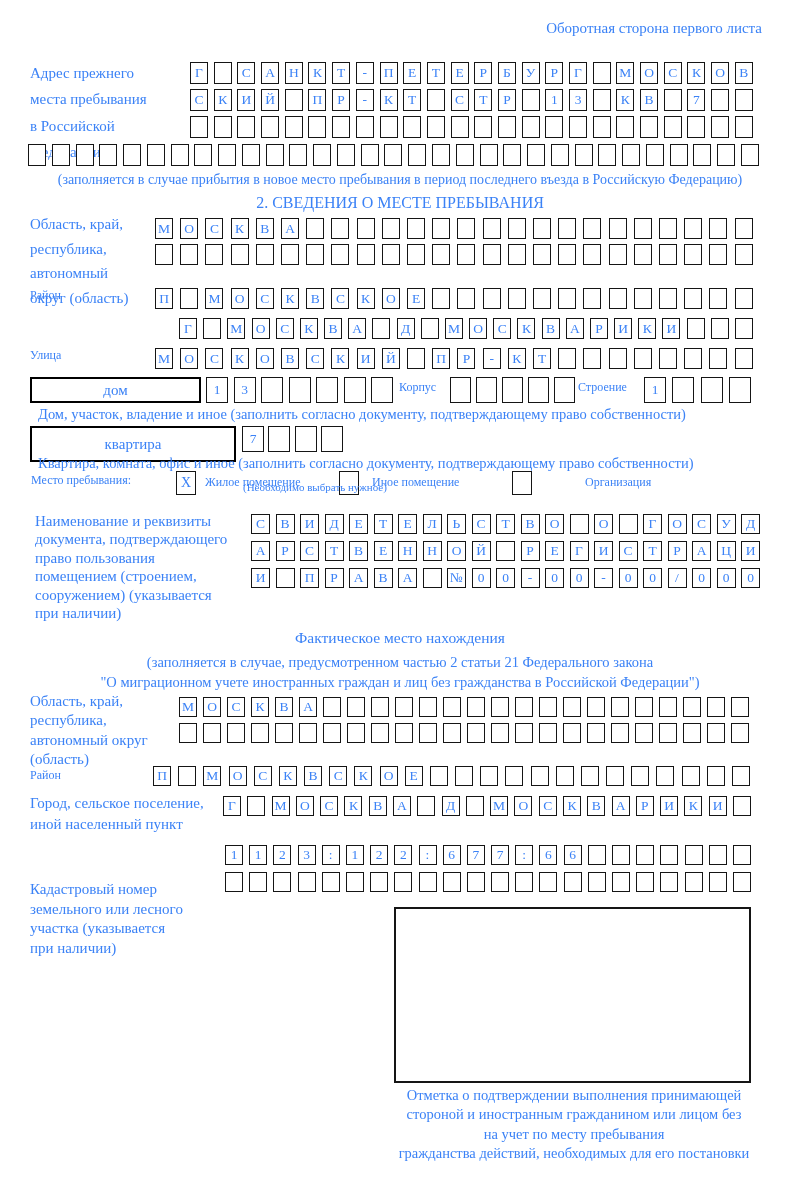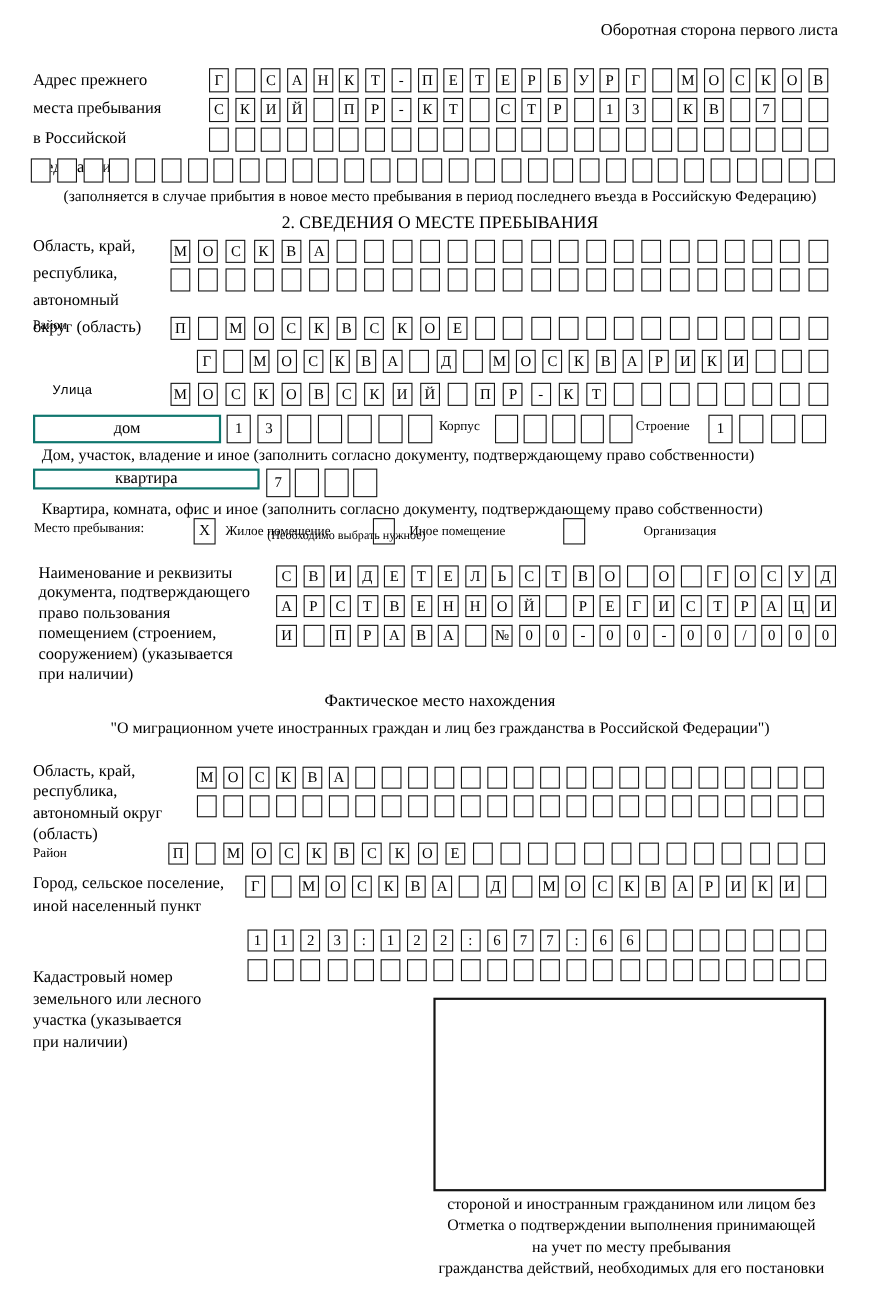--- a/index.html
+++ b/index.html
@@ -4,7 +4,7 @@
 <style>
   html,body{margin:0;padding:0;background:#fff;}
   .page{position:relative;width:800px;height:1180px;background:#ffffff;overflow:hidden;
-        font-family:"Liberation Serif","DejaVu Serif",serif;color:#000000;}
+        font-family:"Liberation Serif","DejaVu Serif",serif;color:#3b82f6;}
   .abs{position:absolute;}
   .lbl{font-size:12px;line-height:1.25;}
   .note{font-size:14px;}

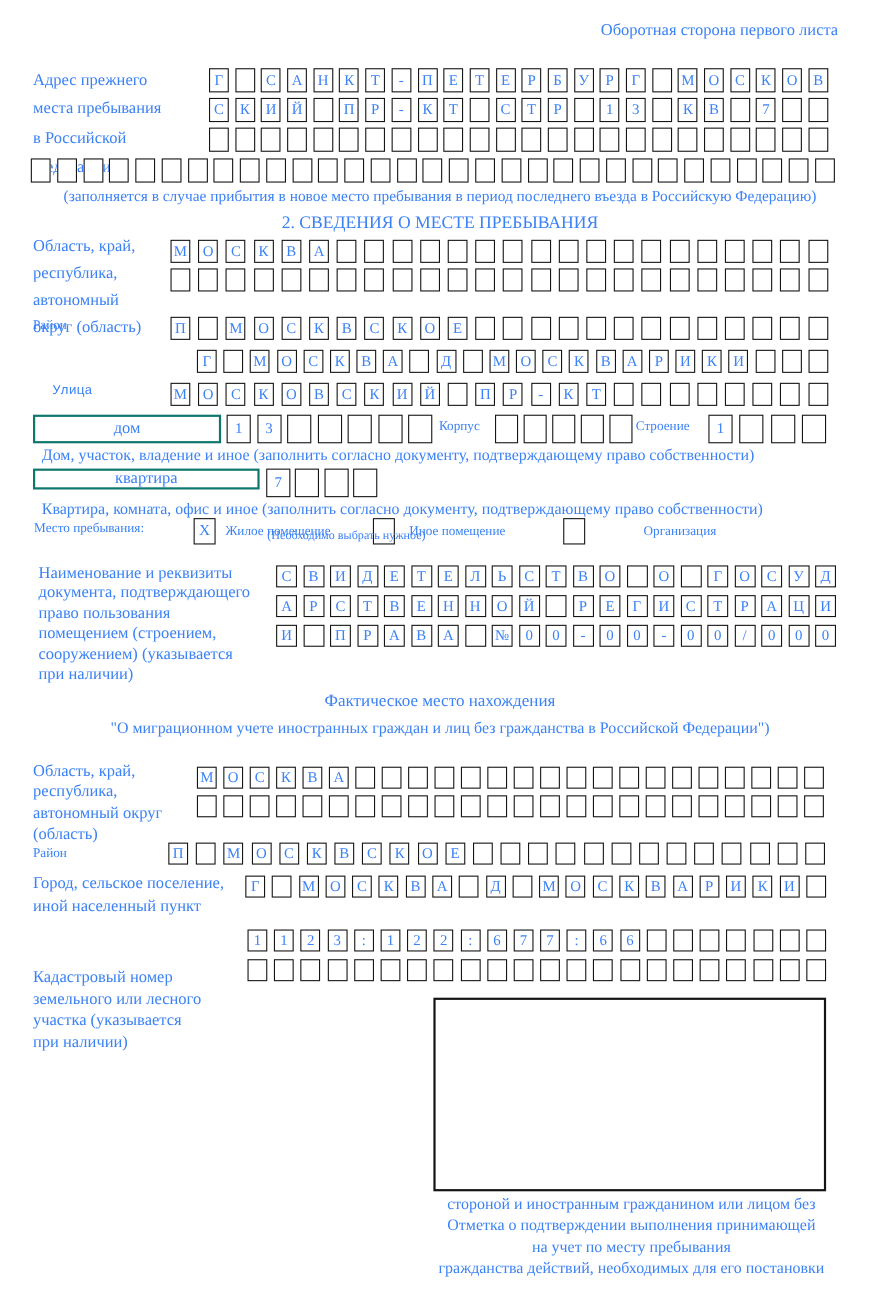--- a/index.html
+++ b/index.html
@@ -35,7 +35,7 @@
   .r-s2dis{left:155px;top:288px;width:598px;}
   .s2-city-label{left:30px;top:310px;line-height:24px;}
   .r-s2city{left:179px;top:318px;width:574px;}
-  .s2-street-label{left:48px;top:348px;font-family:Liberation Mono, monospace;}
+  .s2-street-label{left:30px;top:348px;}
   .r-s2str{left:155px;top:348px;width:598px;}
 
   

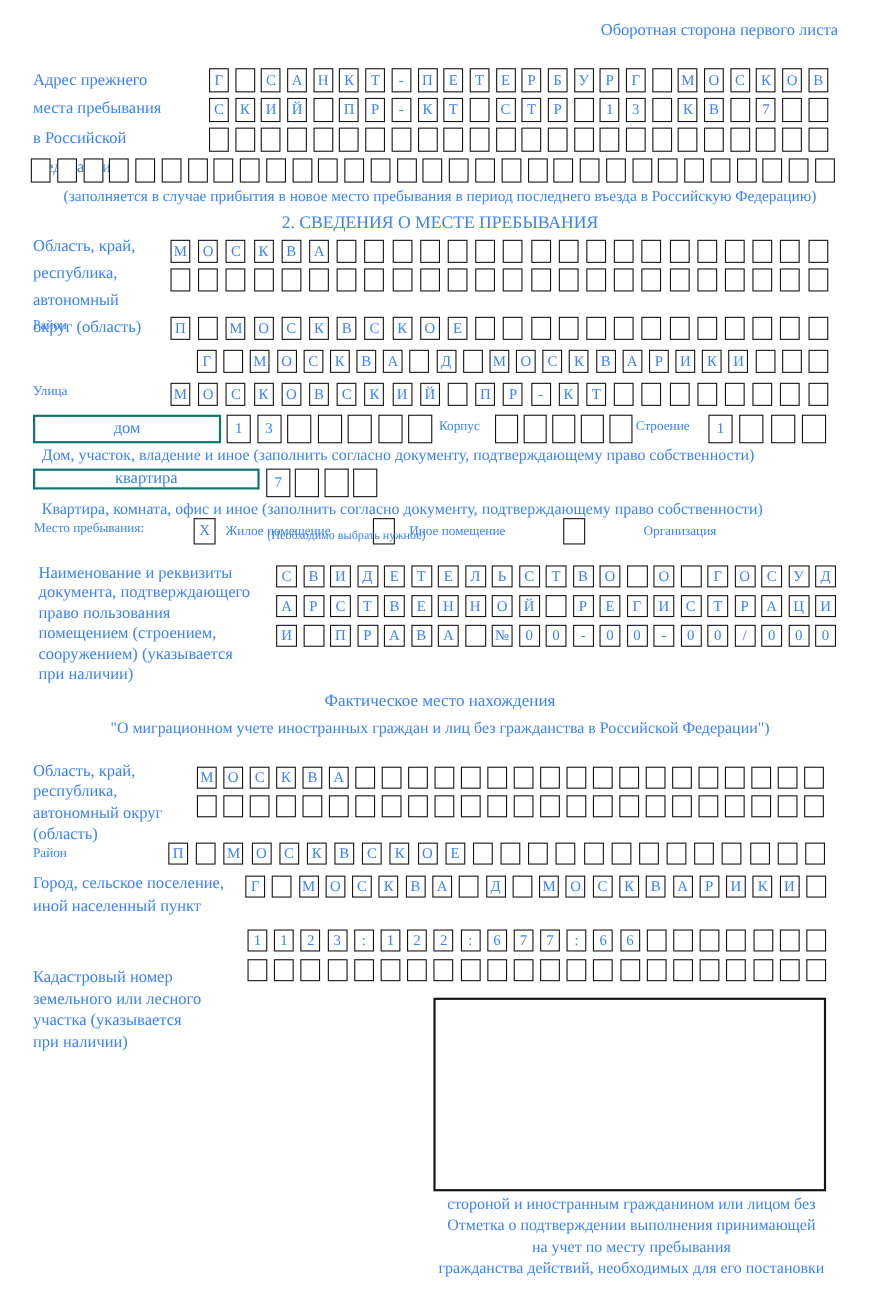--- a/index.html
+++ b/index.html
@@ -39,7 +39,7 @@
   .r-s2str{left:155px;top:348px;width:598px;}
 
   
-  .widebox{border:2px solid #0f766e;box-sizing:border-box;display:flex;
+  .widebox{border:2px solid #000000;box-sizing:border-box;display:flex;
            align-items:center;justify-content:center;font-size:15px;background:#fff;}
   .house-box{left:30px;top:377px;width:171px;height:26px;}
   .r-house{left:206px;top:377px;width:187px;--cw:22px;--ch:26px;}

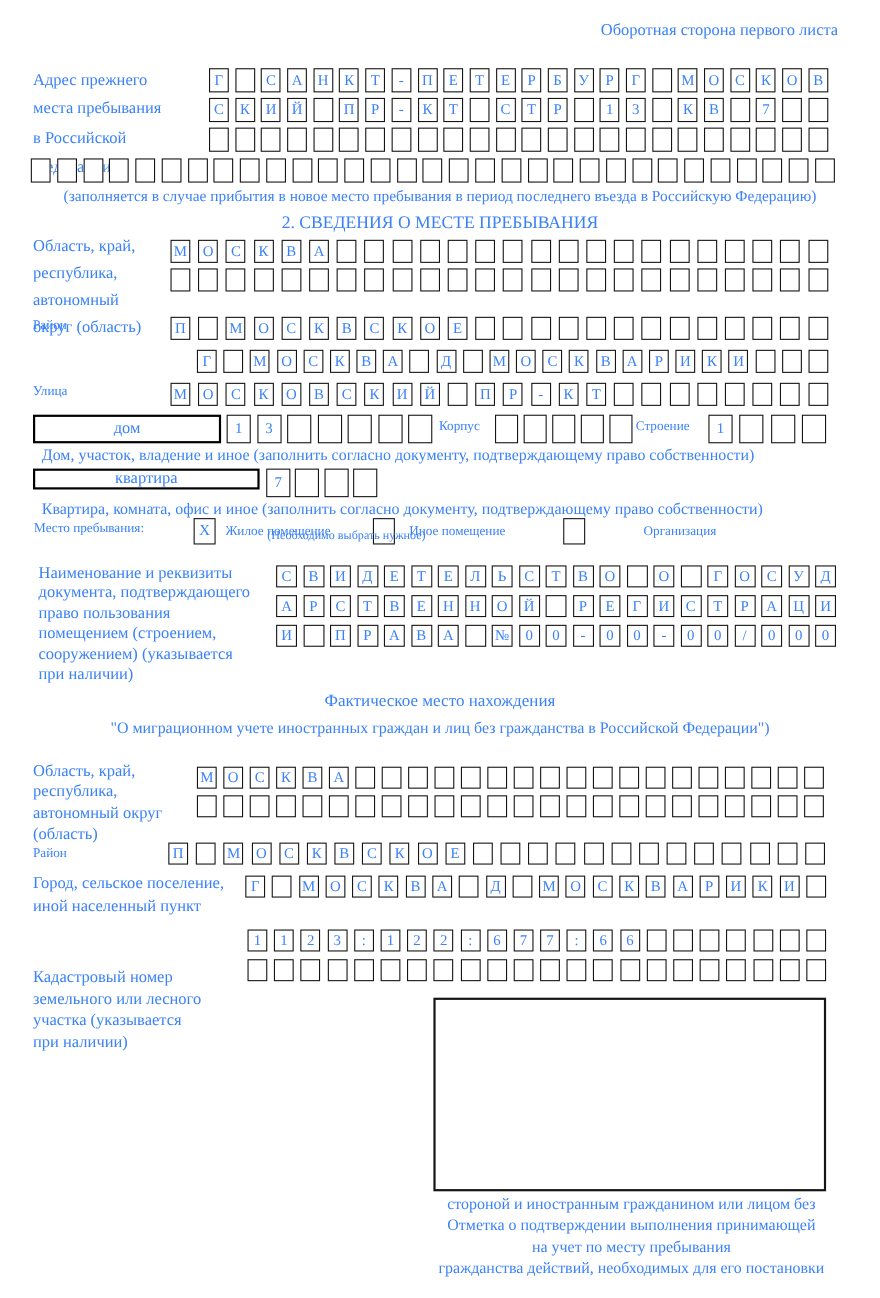--- a/index.html
+++ b/index.html
@@ -48,7 +48,7 @@
   .stroenie-label{left:578px;top:380px;}
   .r-stroenie{left:644px;top:377px;width:107px;--cw:22px;--ch:26px;}
   .house-note{left:38px;top:406px;font-size:14.5px;}
-  .apt-box{left:30px;top:426px;width:206px;height:19px;}
+  .apt-box{left:30px;top:426px;width:206px;height:36px;}
   .r-apt{left:242px;top:426px;width:101px;--cw:22px;--ch:26px;}
   .apt-note{left:38px;top:455px;font-size:14.5px;}
 

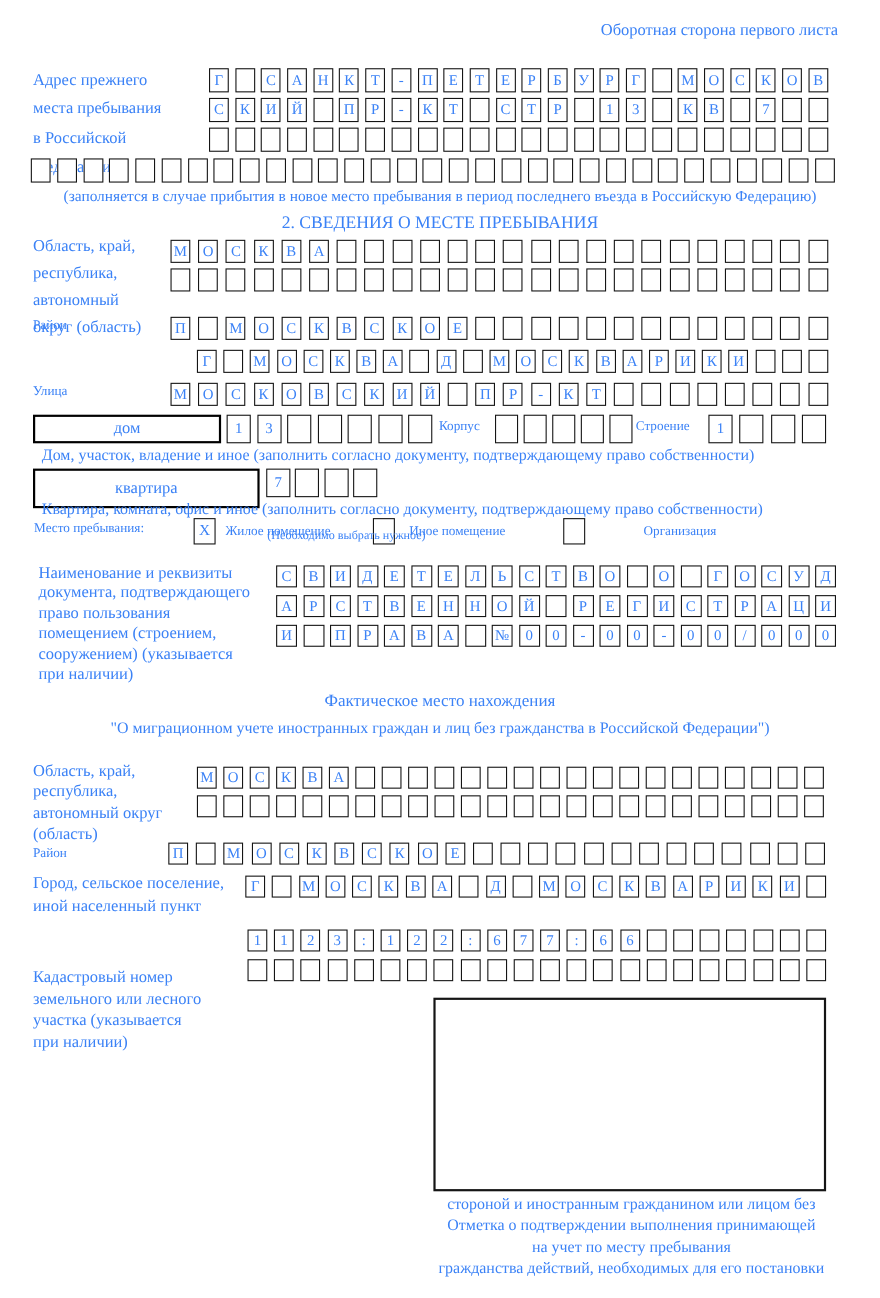--- a/index.html
+++ b/index.html
@@ -490,6 +490,7 @@
 
   <div class="abs center bold act-title">Фактическое место нахождения</div>
   <div class="abs center act-notes">
+      <div>(заполняется в случае, предусмотренном частью 2 статьи 21 Федерального закона</div>
       <div>"О миграционном учете иностранных граждан и лиц без гражданства в Российской Федерации")</div>
     </div>
 

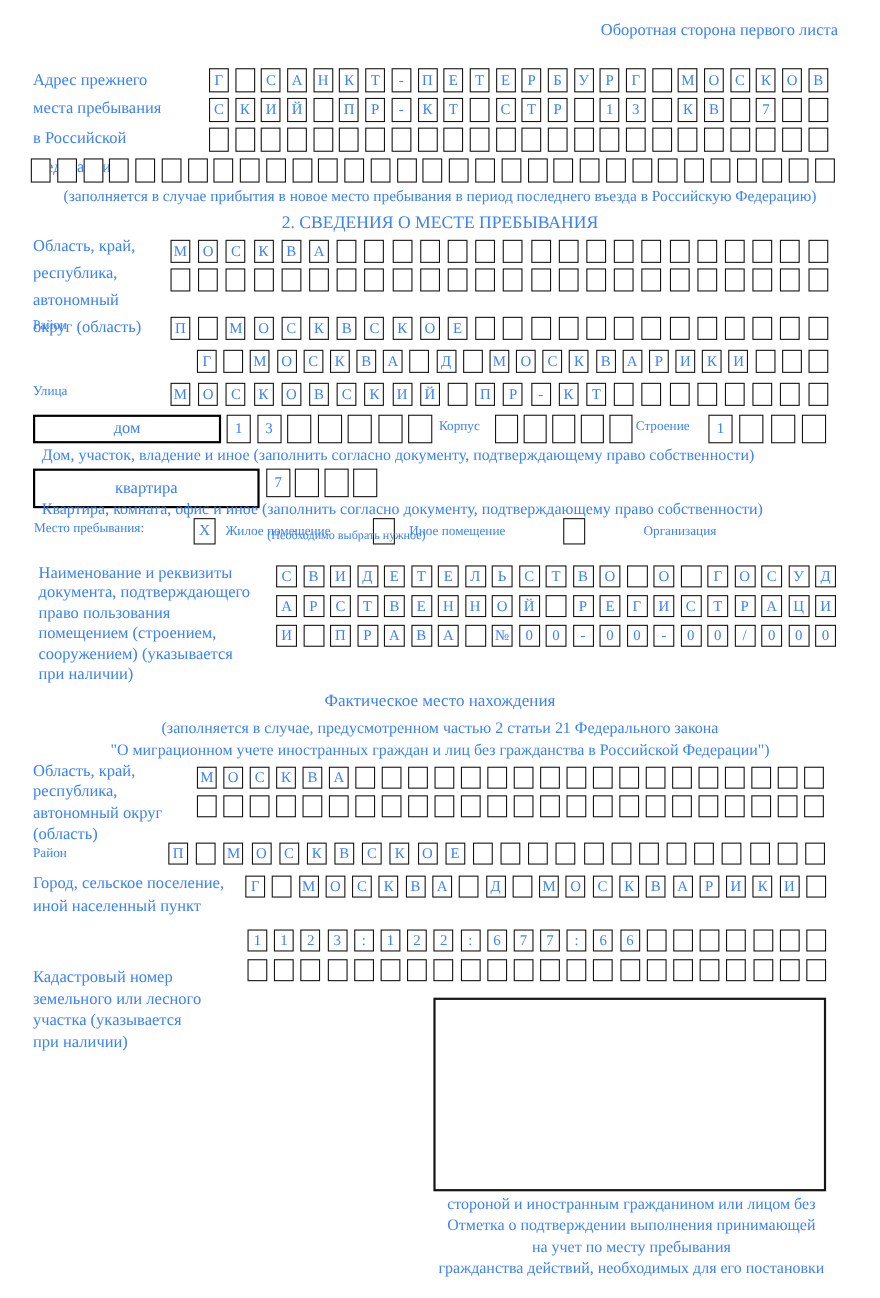--- a/index.html
+++ b/index.html
@@ -667,8 +667,8 @@
 
   <div class="abs stamp-box"></div>
   <div class="abs center stamp-caption">
+      <div>Отметка о подтверждении выполнения принимающей</div>
       <div>стороной и иностранным гражданином или лицом без</div>
-      <div>Отметка о подтверждении выполнения принимающей</div>
       <div>на учет по месту пребывания</div>
       <div>гражданства действий, необходимых для его постановки</div>
     </div>

